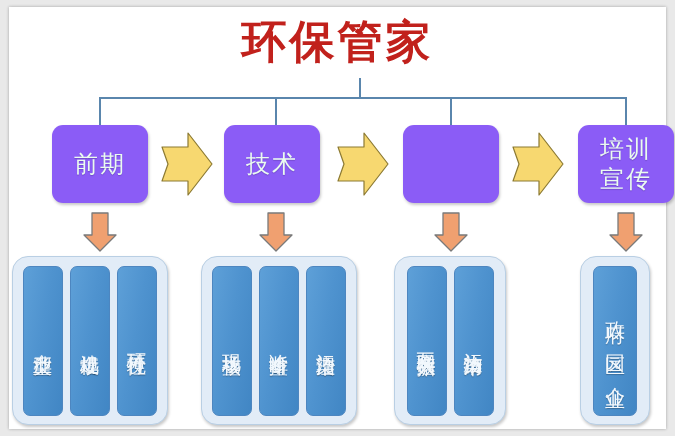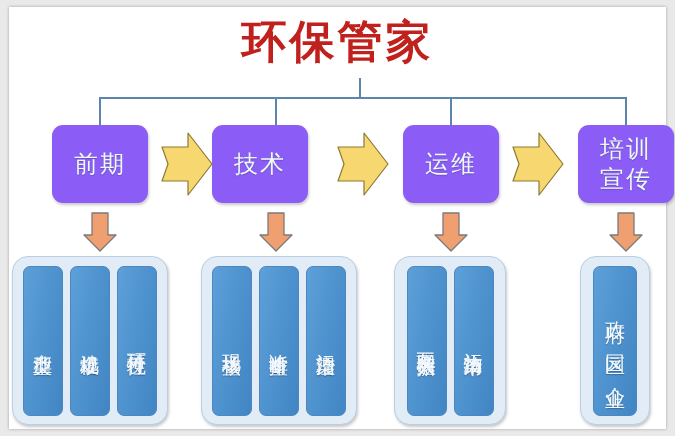--- a/index.html
+++ b/index.html
@@ -166,7 +166,7 @@
   <div class="stage" style="left:52px;">
     <span>前期</span>
   </div>
-  <div class="stage" style="left:212px;">
+  <div class="stage" style="left:224px;">
     <span>技术</span>
   </div>
   <div class="stage" style="left:403px;">

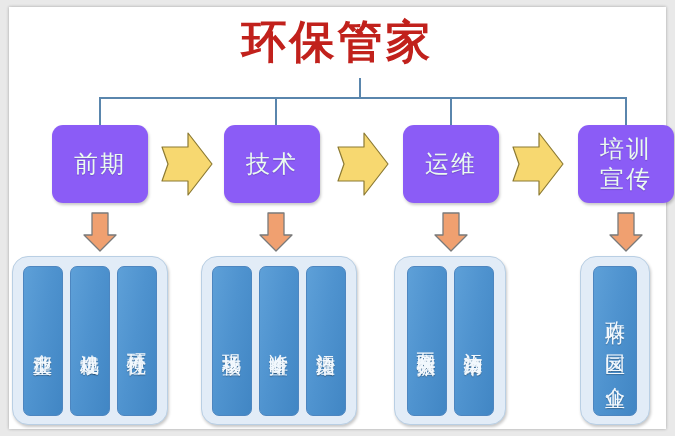--- a/index.html
+++ b/index.html
@@ -170,7 +170,6 @@
     <span>技术</span>
   </div>
   <div class="stage" style="left:403px;">
-    <span>运维</span>
   </div>
   <div class="stage" style="left:578px;">
     <span>培训</span>

